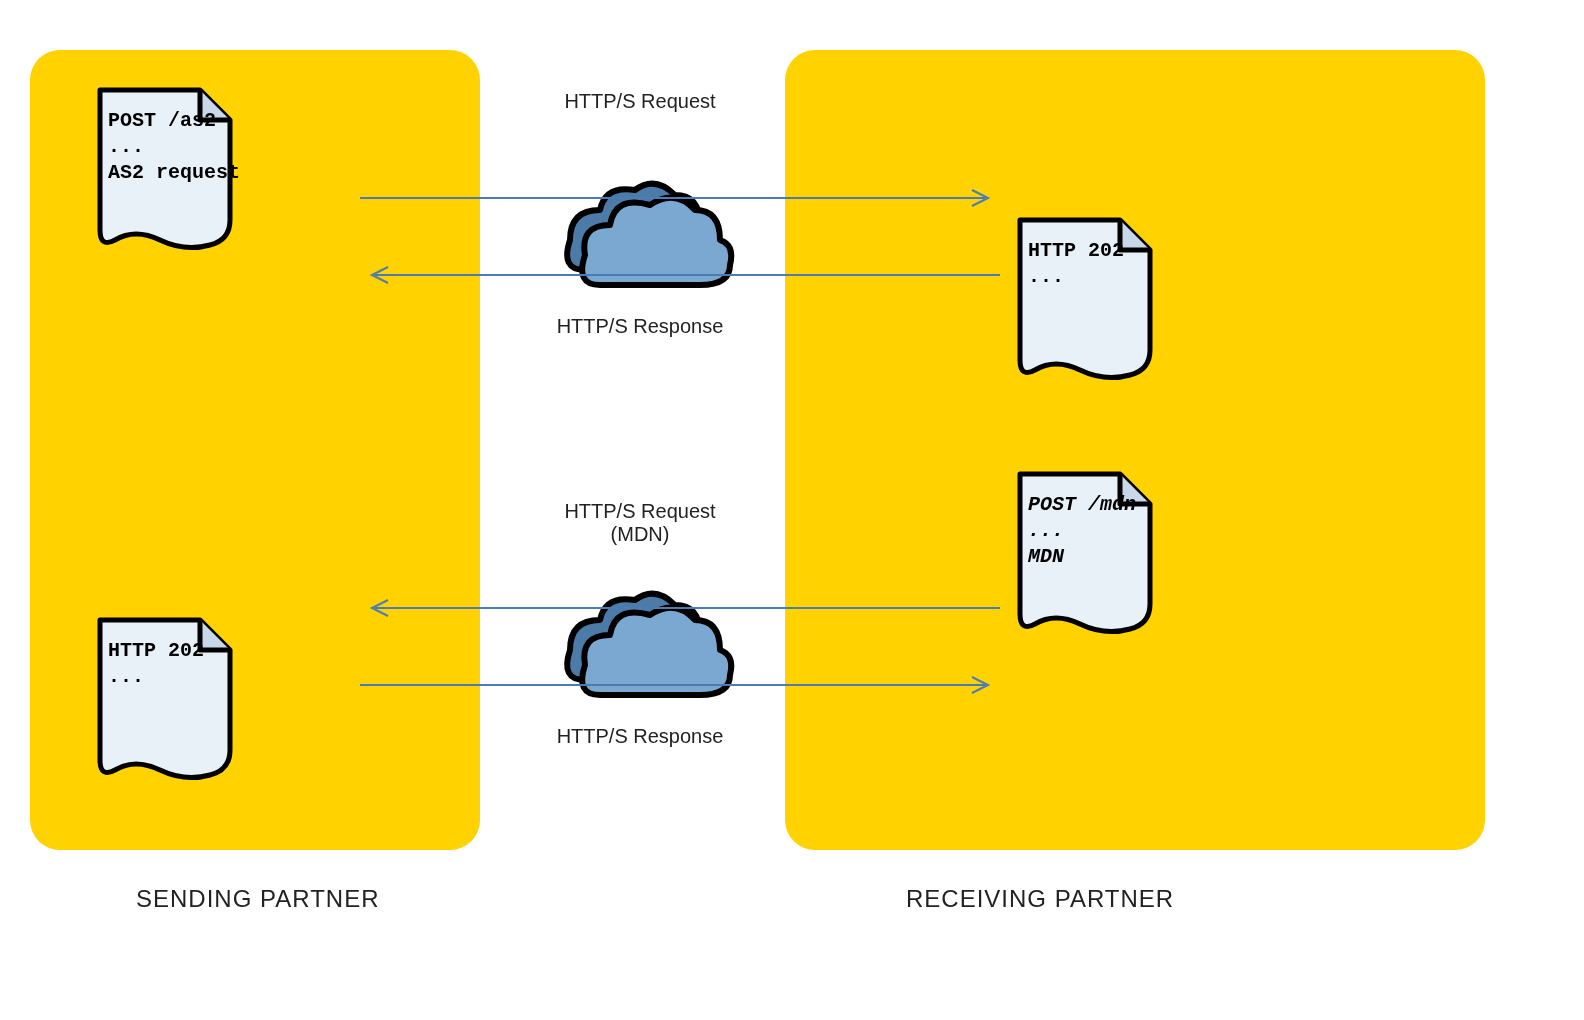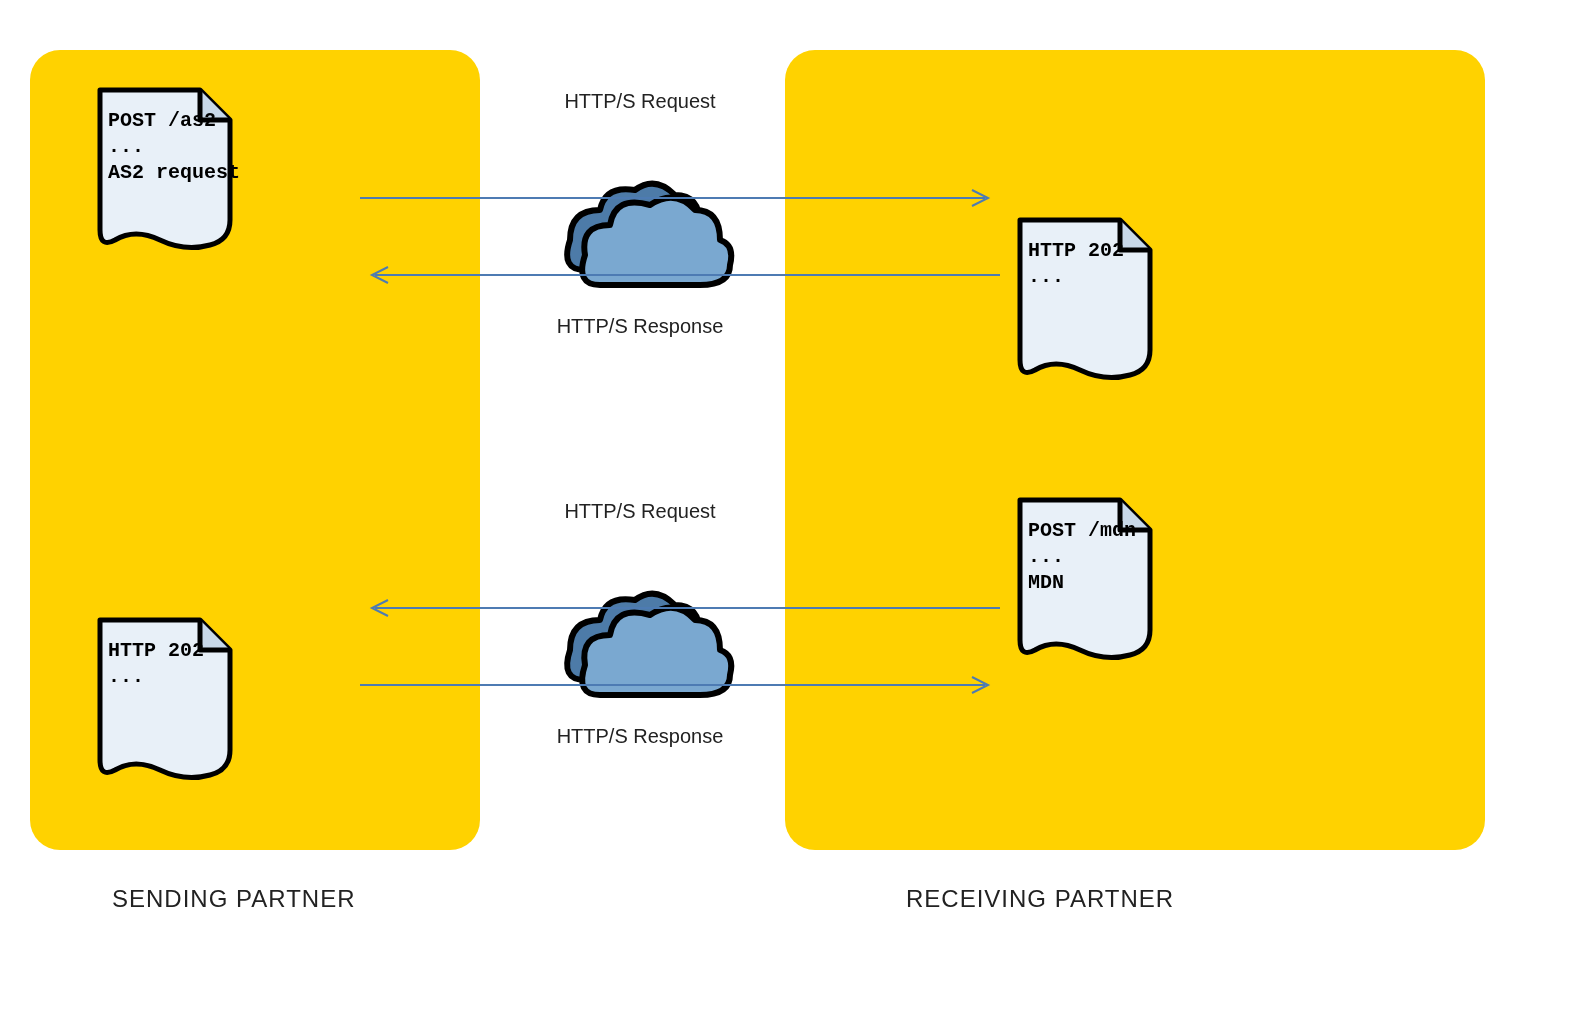--- a/index.html
+++ b/index.html
@@ -106,7 +106,7 @@
 ...</div>
   </div>
 
-  <div class="doc" style="left:910px; top:450px;">
+  <div class="doc" style="left:910px; top:424px;font-style:italic;">
     <svg viewBox="0 0 150 180">
       <path d="M10 10 L110 10 L140 40 L140 140 Q140 160 120 165 Q95 172 70 160 Q45 148 25 160 Q10 168 10 150 Z" fill="#e8f0f8" stroke="#000" stroke-width="5" stroke-linejoin="round"></path>
       <path d="M110 10 L110 40 L140 40" fill="#c8d8e8" stroke="#000" stroke-width="5" stroke-linejoin="round"></path>

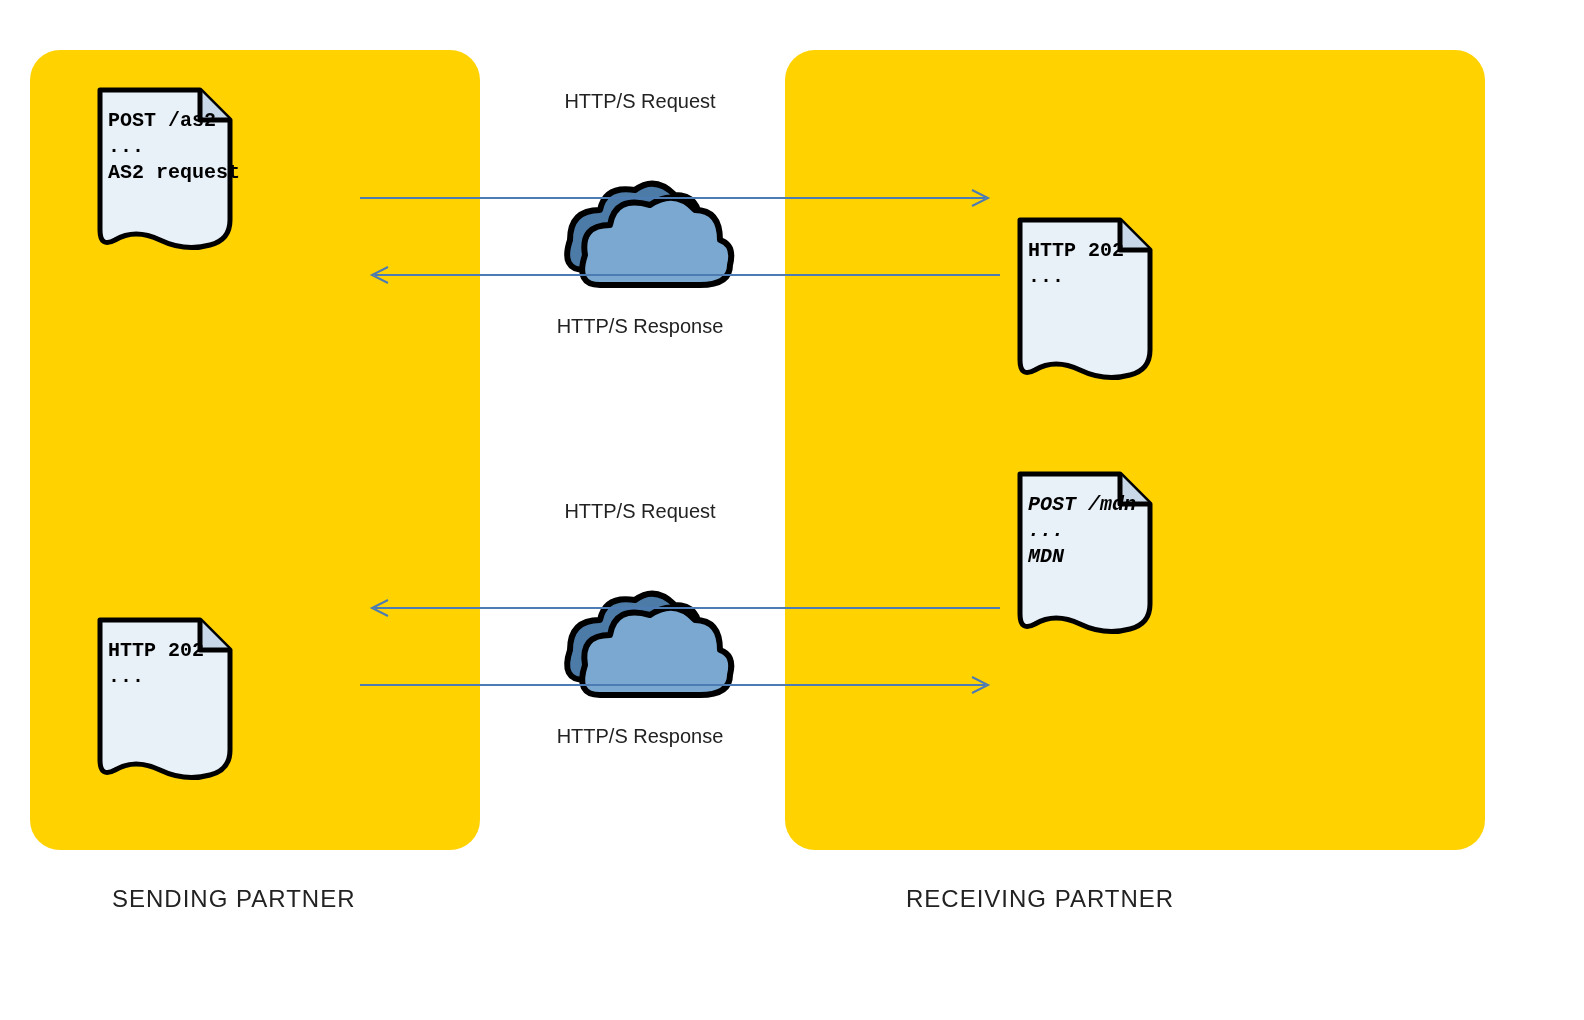--- a/index.html
+++ b/index.html
@@ -146,6 +146,7 @@
 
   <div class="flow-label" style="left:390px; top:460px;">
     <span>HTTP/S Request</span>
+    <span class="flow-label-sub">(MDN)</span>
   </div>
   <div class="flow-label" style="left:390px; top:685px;">HTTP/S Response</div>
 

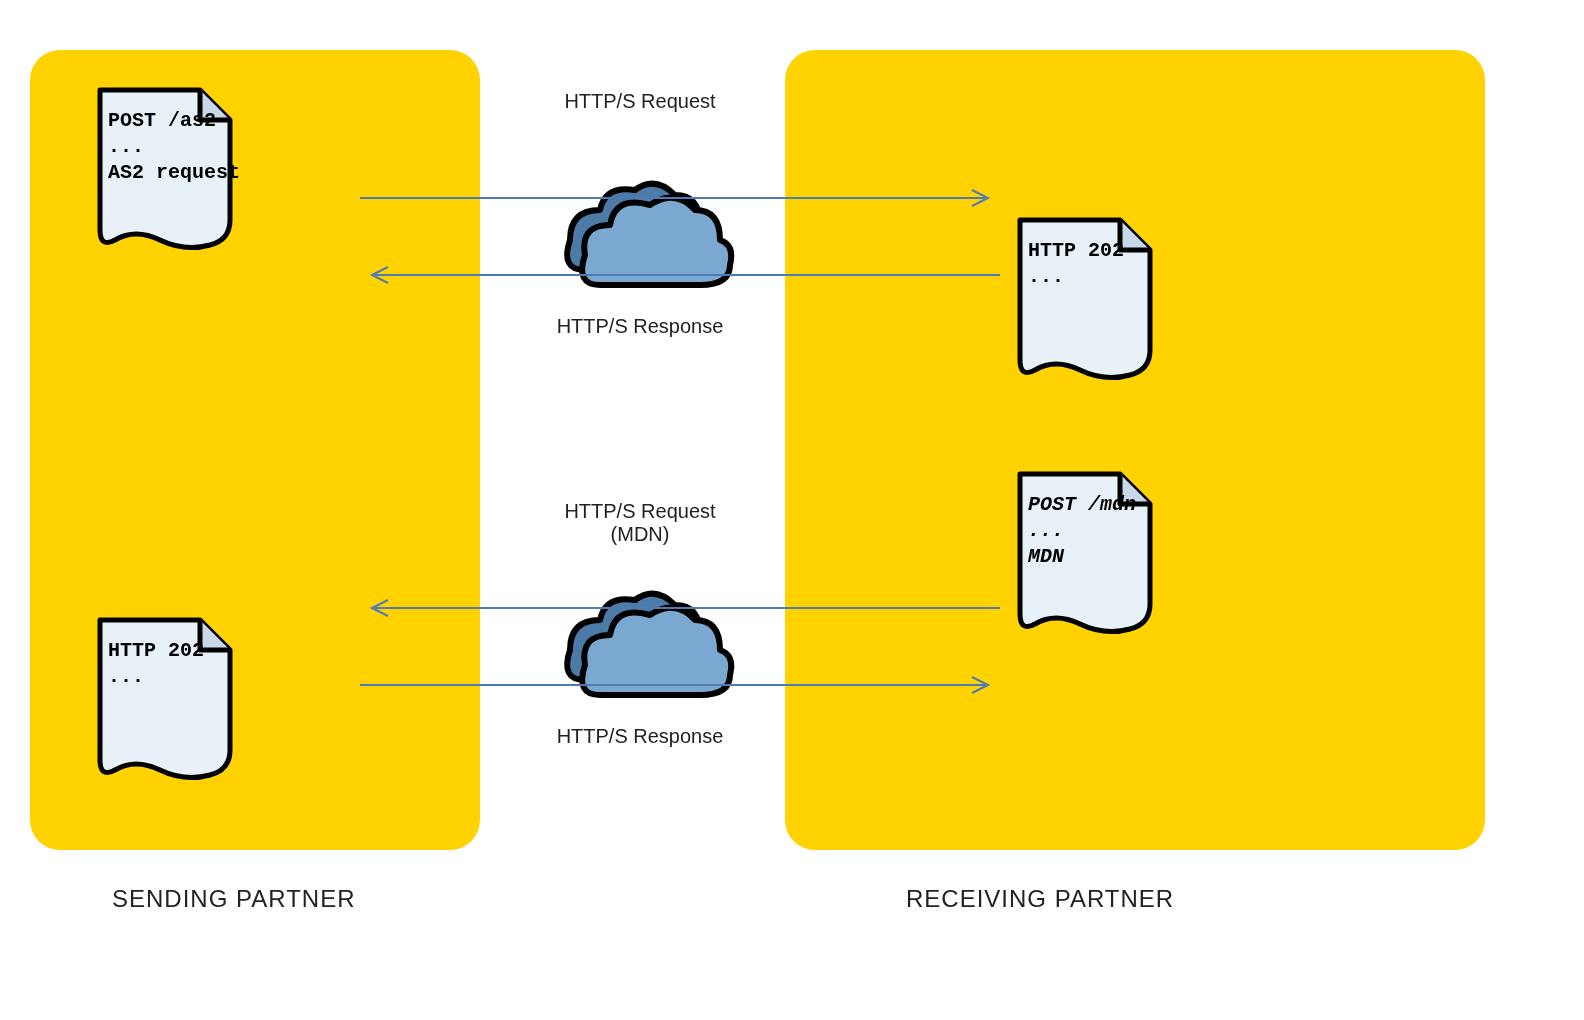--- a/index.html
+++ b/index.html
@@ -84,7 +84,7 @@
   <div class="panel panel-left"></div>
   <div class="panel panel-right"></div>
 
-  <div class="panel-label" style="left:12px; top:845px;">SENDING PARTNER</div>
+  <div class="panel-label" style="left:36px; top:845px;">SENDING PARTNER</div>
   <div class="panel-label" style="left:806px; top:845px;">RECEIVING PARTNER</div>
 
   <div class="doc" style="left:-10px; top:40px;">

